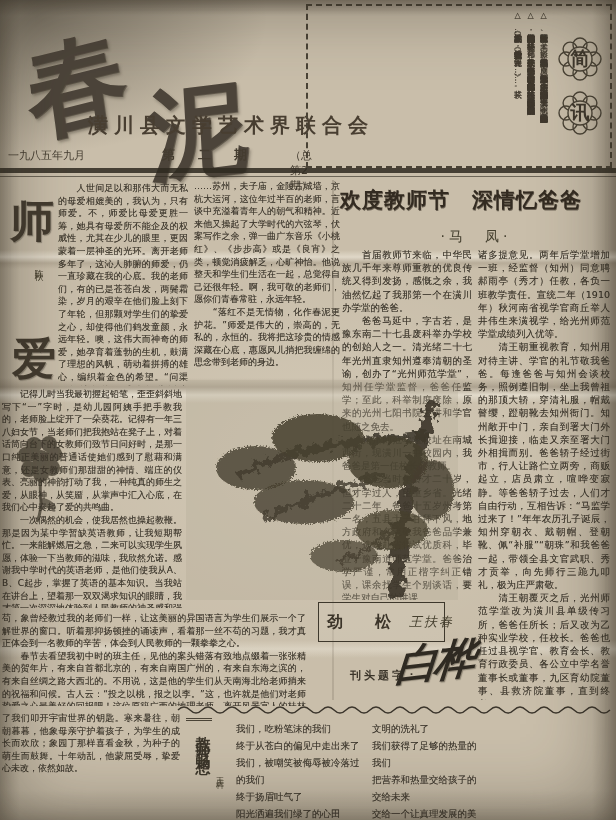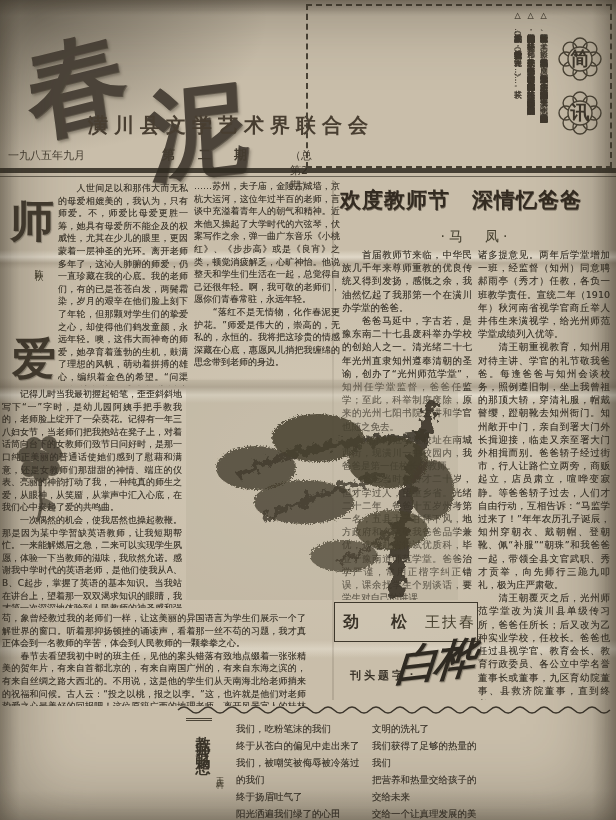--- a/index.html
+++ b/index.html
@@ -80,8 +80,8 @@
   .byline{position:absolute;left:340px;top:228px;width:272px;text-align:center;font-size:14px;letter-spacing:4px;color:#45402f;}
   
   .caption{
-    position:absolute;left:318px;top:602px;width:144px;height:40px;border:1.5px solid #3e382c;
-    box-sizing:border-box;display:flex;align-items:center;padding:0 8px;gap:10px;background:rgba(215,207,190,.25);margin-left:16px;
+    position:absolute;left:318px;top:602px;width:127px;height:40px;border:1.5px solid #3e382c;
+    box-sizing:border-box;display:flex;align-items:center;padding:0 8px;gap:10px;background:rgba(215,207,190,.25);
   }
   .caption .t{font-size:16px;font-weight:bold;letter-spacing:8px;color:#3b3429;font-family:"DejaVu Serif",serif;white-space:nowrap;}
   .caption .a{font-size:15px;color:#46402f;letter-spacing:2px;white-space:nowrap;}

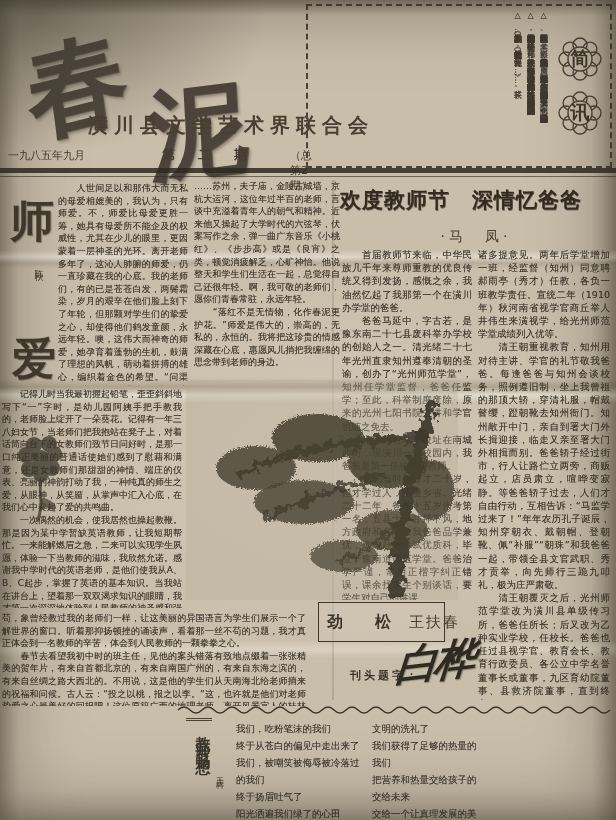--- a/index.html
+++ b/index.html
@@ -84,7 +84,7 @@
     box-sizing:border-box;display:flex;align-items:center;padding:0 8px;gap:10px;background:rgba(215,207,190,.25);
   }
   .caption .t{font-size:16px;font-weight:bold;letter-spacing:8px;color:#3b3429;font-family:"DejaVu Serif",serif;white-space:nowrap;}
-  .caption .a{font-size:15px;color:#46402f;letter-spacing:2px;white-space:nowrap;}
+  .caption .a{font-size:13px;color:#46402f;letter-spacing:2px;white-space:nowrap;font-style:italic;}
   .inscription-label{position:absolute;left:322px;top:668px;font-size:11px;font-weight:bold;letter-spacing:3px;color:#3b352a;margin-left:28px;}
   .signature{
     position:absolute;left:396px;top:634px;font-family:"DejaVu Serif",serif;font-style:italic;font-weight:900;

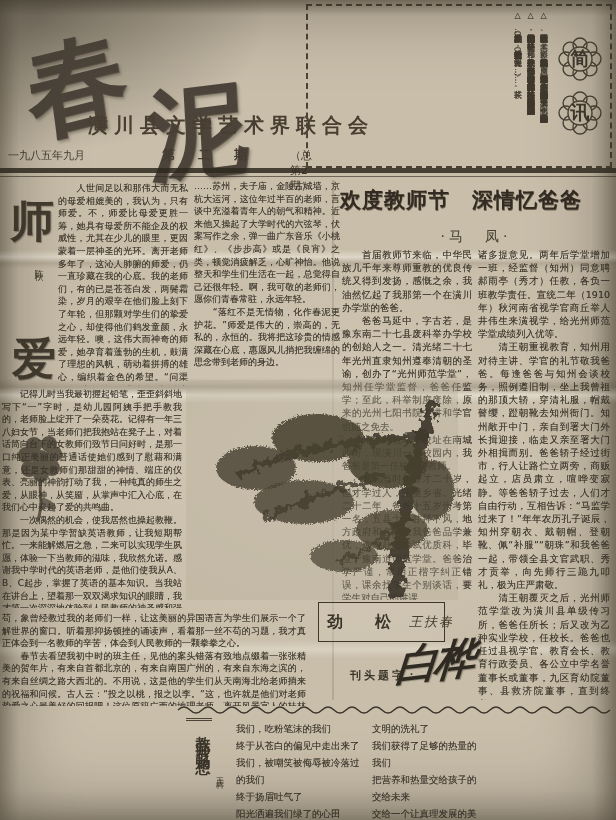--- a/index.html
+++ b/index.html
@@ -189,6 +189,7 @@
 　　一次偶然的机会，使我居然也操起教鞭。那是因为某中学暂缺英语教师，让我短期帮忙。一来能解燃眉之急，二来可以实现学生夙愿，体验一下当教师的滋味，我欣然允诺。感谢我中学时代的英语老师，是他们使我从A、B、C起步，掌握了英语的基本知识。当我站在讲台上，望着那一双双渴求知识的眼睛，我才第一次深深地体验到人民教师的神圣感和强烈的责任心。我拿起粉笔，在黑板上认真地划下了英语音标，写上了规范的英语字母，一丝不</div>
   <div class="col" style="left:2px;top:612px;width:304px;height:94px;">苟，象曾经教过我的老师们一样，让这美丽的异国语言为学生们展示一个了解世界的窗口。听着那抑扬顿挫的诵读声，看着那一丝不苟的习题，我才真正体会到一名教师的辛苦，体会到人民教师的一颗拳拳之心。
 　　春节去看望我初中时的班主任，见他的案头错落有致地点缀着一张张精美的贺年片，有来自首都北京的，有来自南国广州的，有来自东海之滨的，有来自丝绸之路大西北的。不用说，这是他的学生们从天南海北给老师捎来的祝福和问候。古人云：“投之以桃，报之以李。”这，也许就是他们对老师挚爱之心最美好的回报吧！这位原籍广西的地理老师，离开风景宜人的桂林山水，在这里数十载，笔耕朝夕，教书育人，用汗水、热血和青春，浇灌着每一棵小草，催开每一朵花蕾。难忘记，他用那生动、美丽的语言，为我们描述着“天苍苍，野茫茫，风吹草低见牛羊”的塞外风情；难忘记，他使五大洲四大洋融入我们心底，给</div>
+  <div class="col" style="left:2px;top:712px;width:178px;height:106px;">了我们叩开宇宙世界的钥匙。寒来暑往，朝朝暮暮，他象母亲守护着孩子，为学生的成长而欢欣；象园丁那样喜看金秋，为种子的萌生而鼓舞。十年动乱，他蒙屈受辱，挚爱心未改，依然如故。</div>
 
   <div class="headline">欢度教师节　深情忆爸爸</div>
   <div class="byline">·马　凤·</div>

